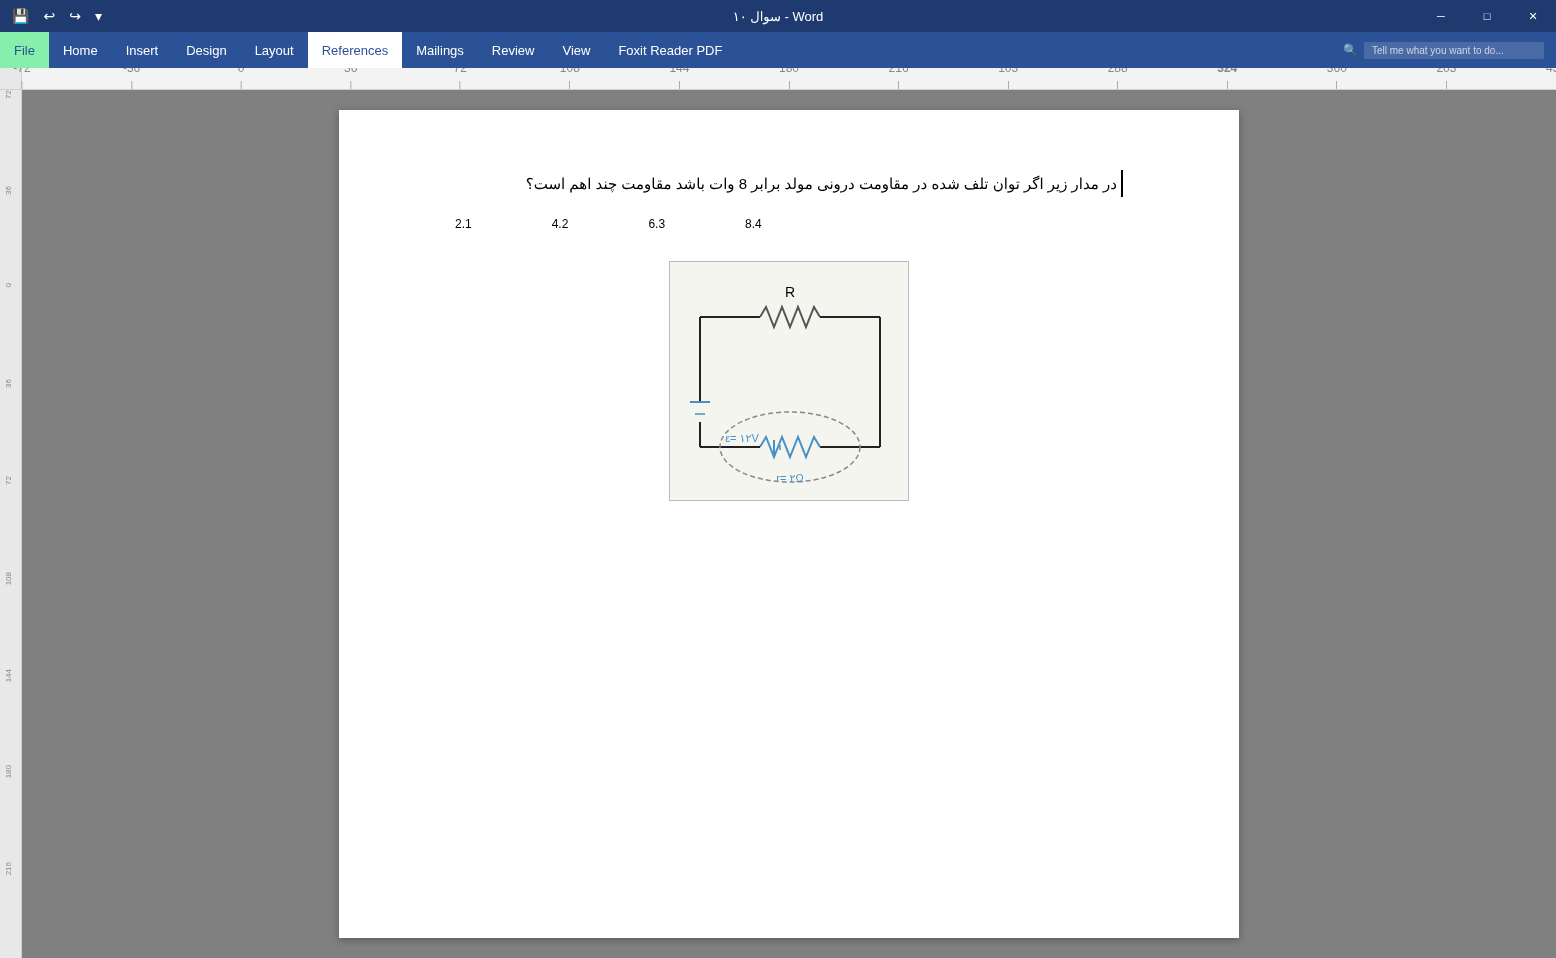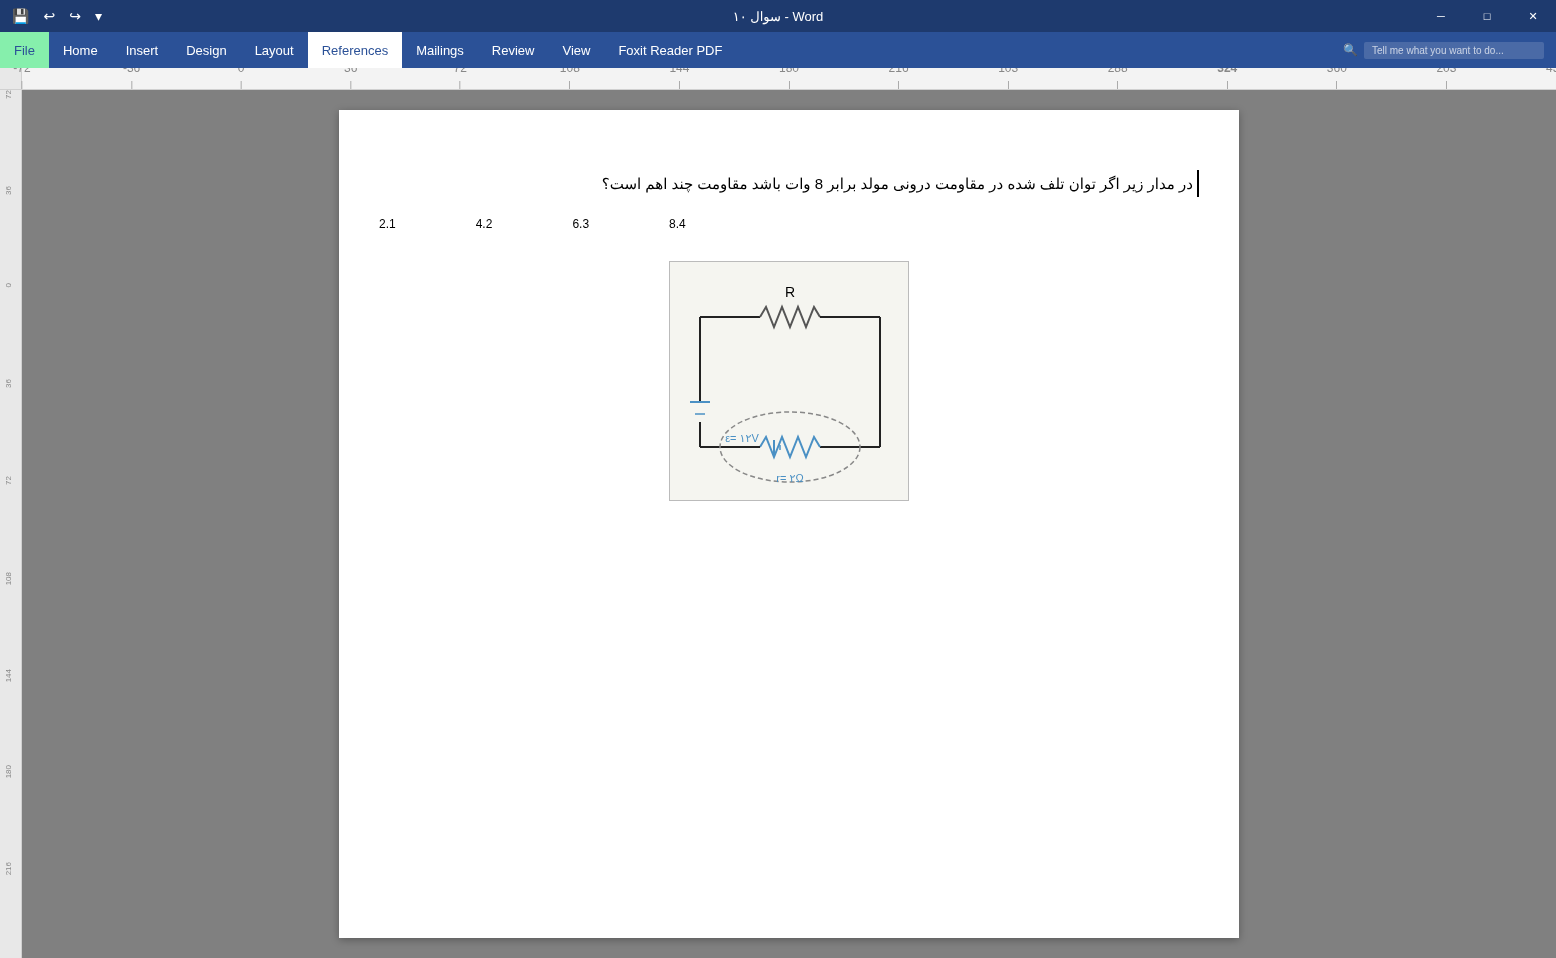--- a/index.html
+++ b/index.html
@@ -174,7 +174,7 @@
       width: 900px;
       min-height: 800px;
       box-shadow: 0 2px 8px rgba(0,0,0,0.3);
-      padding: 60px 40px;
+      padding: 60px 116px;
       position: relative;
     }
 

